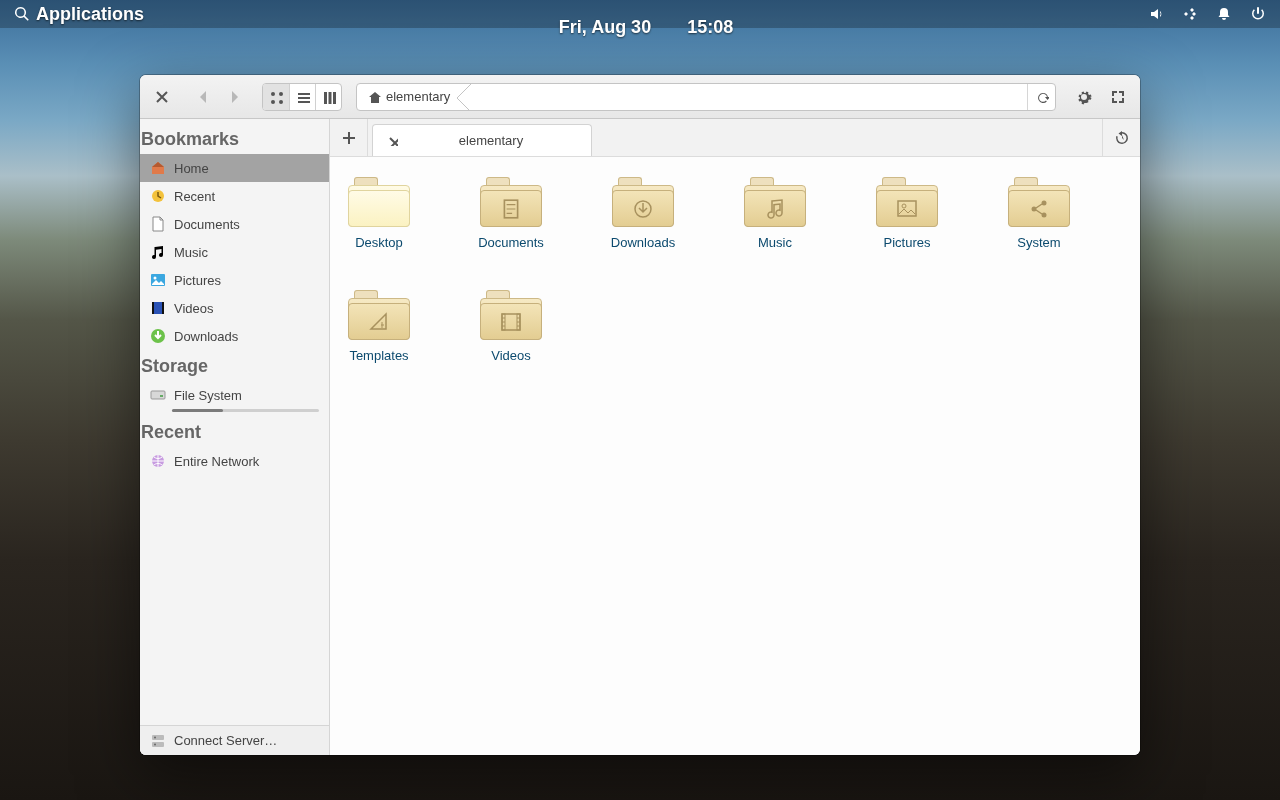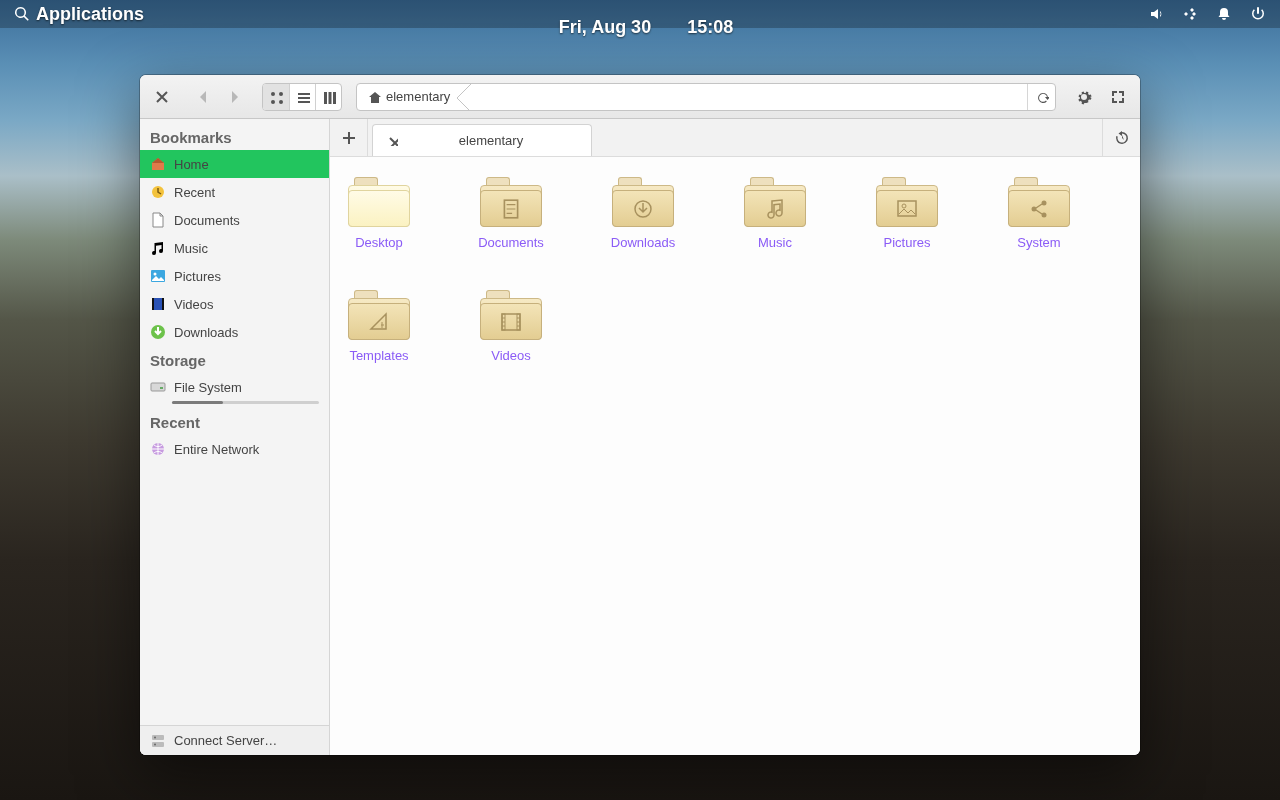--- a/index.html
+++ b/index.html
@@ -84,7 +84,7 @@
     display:flex; flex-direction:column; font-size:13px; color:#444;
   }
   .sb-scroll { flex:1; overflow:auto; padding-top:4px; }
-  .sb-heading { font-weight:700; color:#666; padding:6px 10px 4px; font-size:15px; }
+  .sb-heading { font-weight:700; color:#666; padding:6px 1px 4px; font-size:18px; }
   .sb-item {
     display:flex; align-items:center; gap:8px; height:28px; padding:0 10px;
     cursor:pointer;

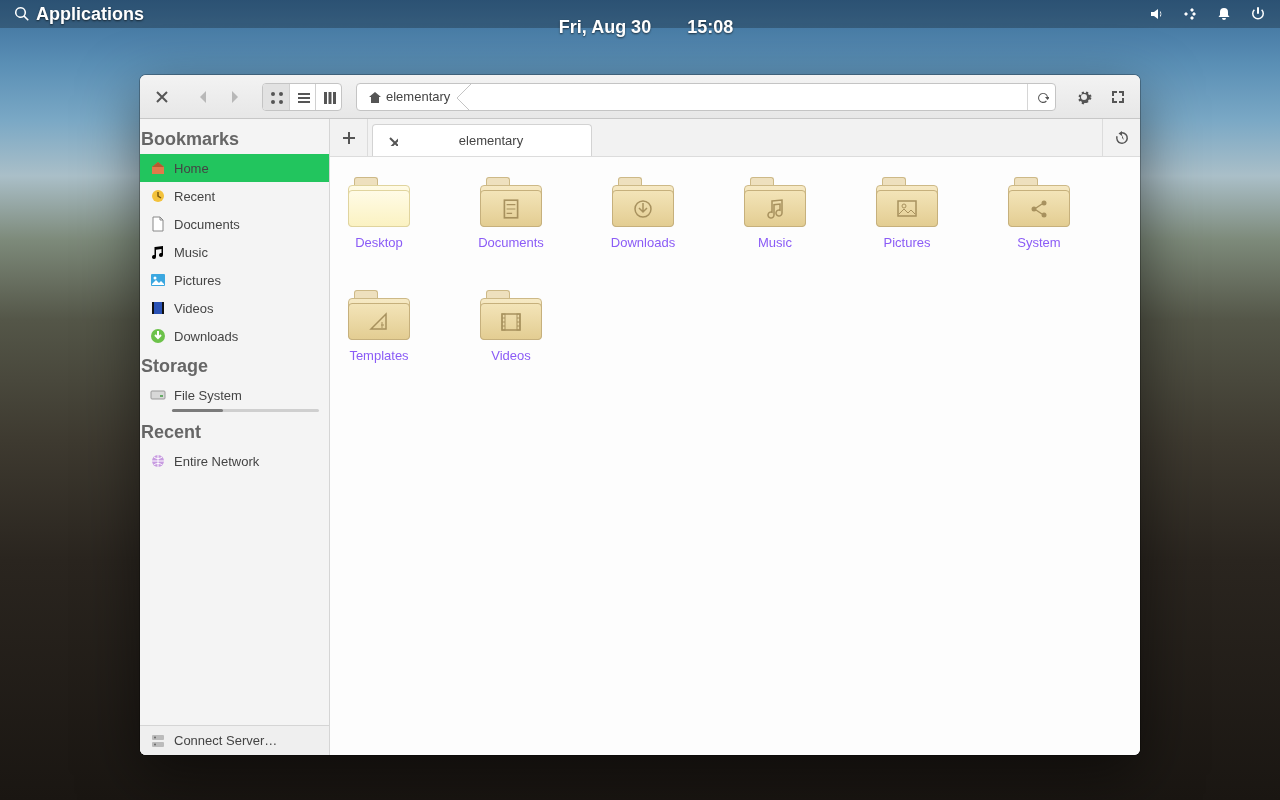--- a/index.html
+++ b/index.html
@@ -89,7 +89,7 @@
     display:flex; align-items:center; gap:8px; height:28px; padding:0 10px;
     cursor:pointer;
   }
-  .sb-item.active { background:#22c55e; }
+  .sb-item.active { background:#a3a3a3; }
   .sb-item svg { width:16px; height:16px; flex:0 0 16px; }
   .sb-item .lbl { flex:1; white-space:nowrap; overflow:hidden; text-overflow:ellipsis; }
   .sb-fs-bar { height:3px; background:#cfcfcf; margin:0 10px 4px 32px; border-radius:2px; position:relative; }

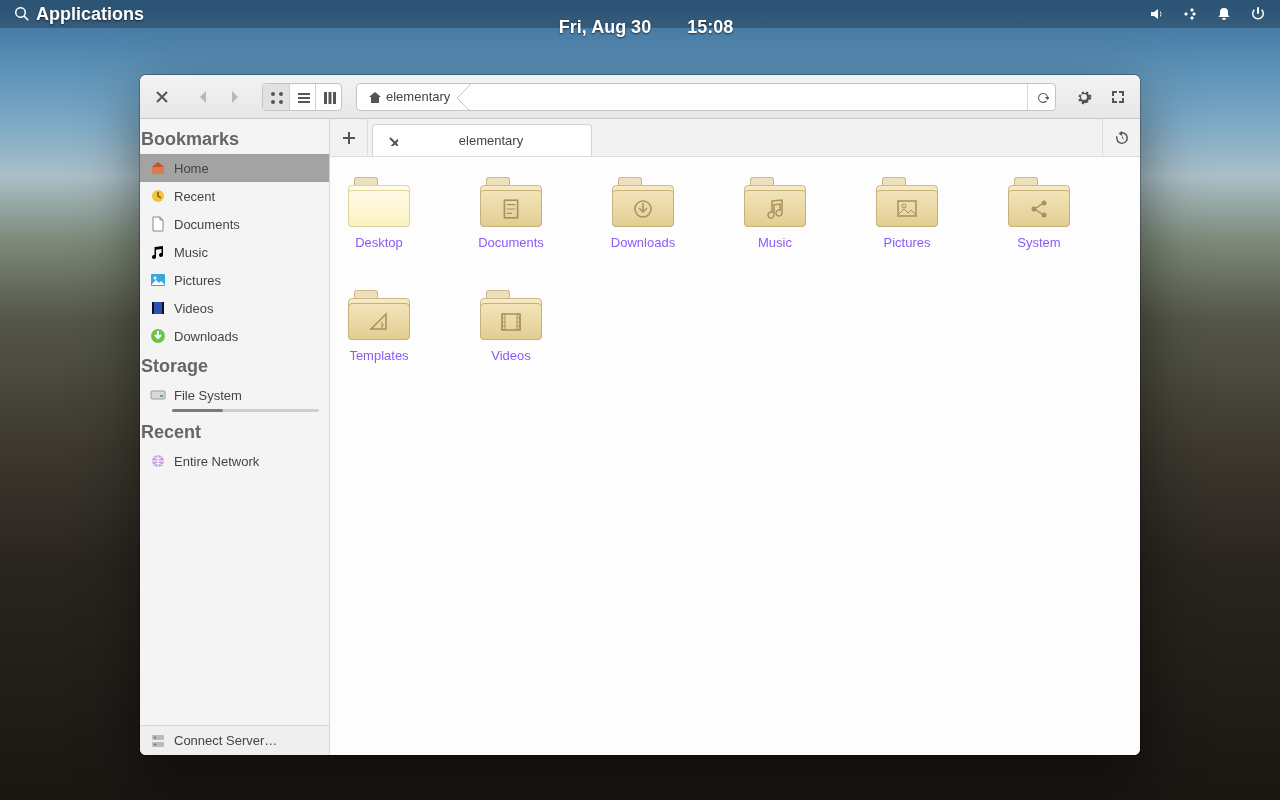--- a/index.html
+++ b/index.html
@@ -126,7 +126,7 @@
   .grid { display:flex; flex-wrap:wrap; gap:40px 70px; }
   .file {
     width:62px; display:flex; flex-direction:column; align-items:center; gap:8px;
-    cursor:pointer; font-size:13px; color:#8b5cf6;
+    cursor:pointer; font-size:13px; color:#0c4a6e;
   }
   .folder-vis {
     width:62px; height:50px; position:relative;

